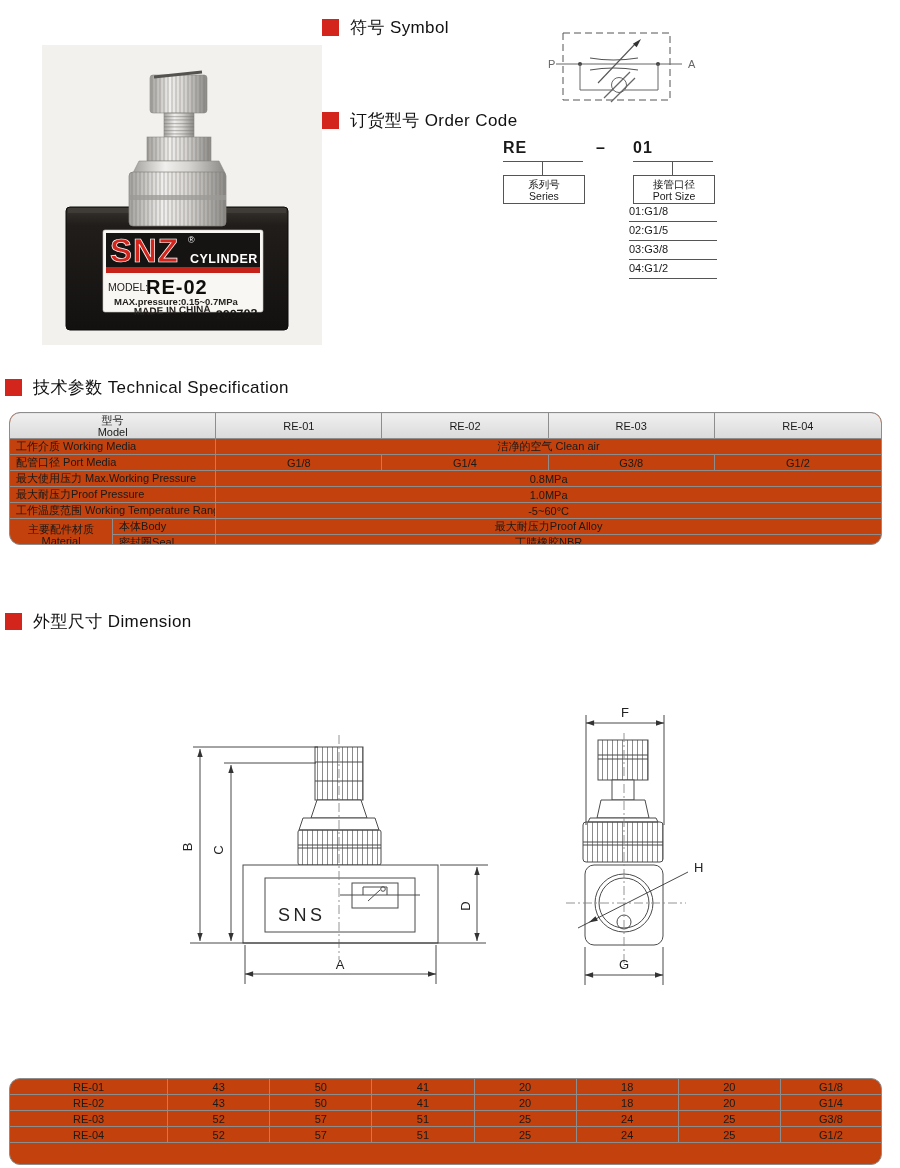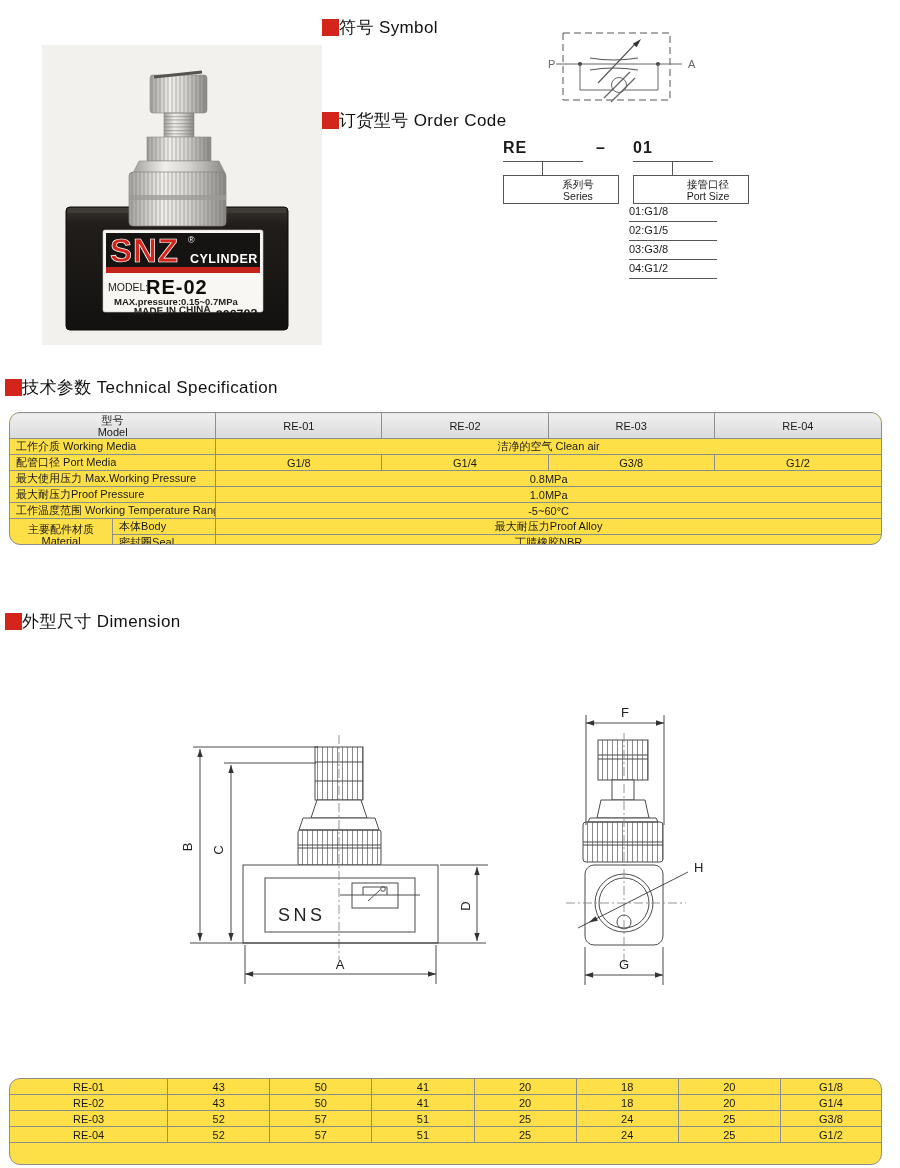--- a/index.html
+++ b/index.html
@@ -10,7 +10,7 @@
   }
   .abs{position:absolute;}
   
-  .sec{position:absolute;display:flex;align-items:center;
+  .sec{position:absolute;display:flex;align-items:center;gap:11px;
        font-size:17px;letter-spacing:.4px;color:#111;}
   .sec .sq{width:17px;height:17px;background:#d4251c;flex:0 0 auto;}
   

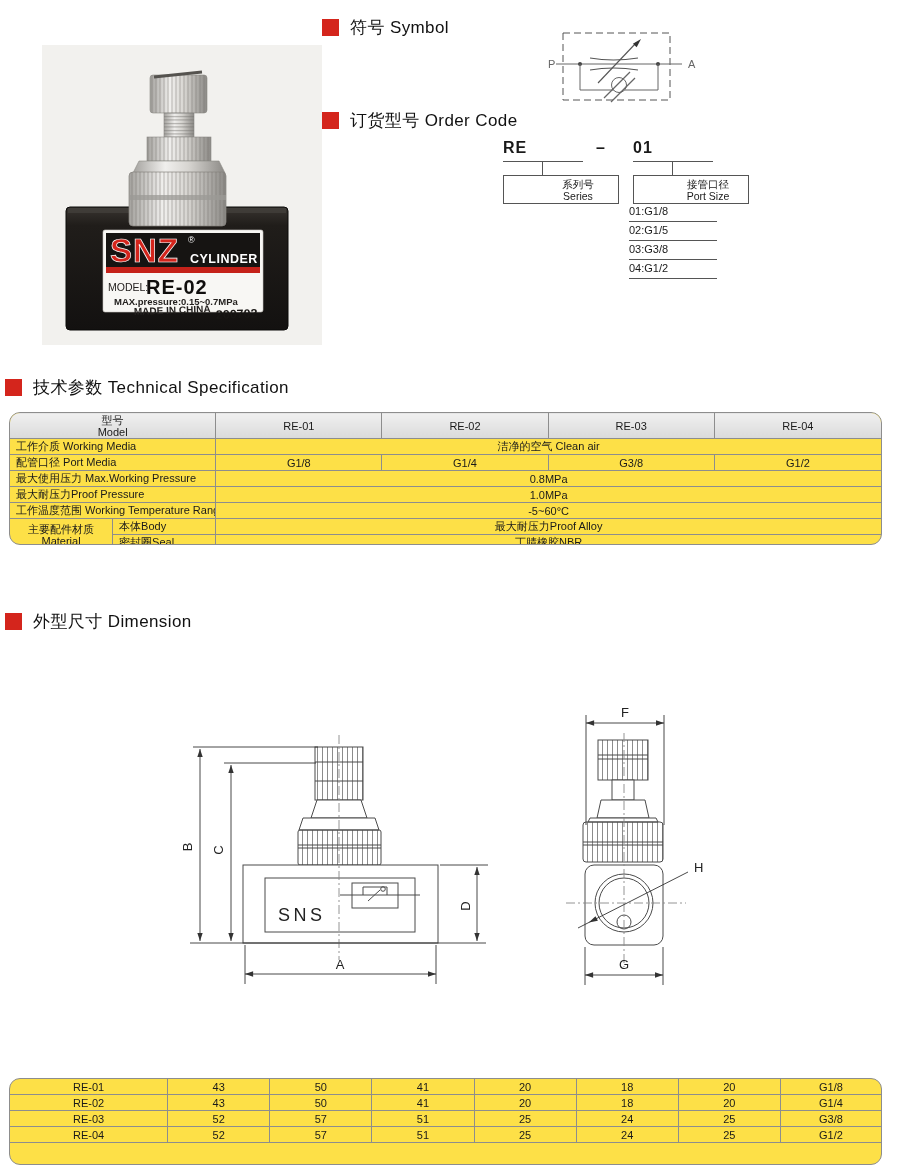--- a/index.html
+++ b/index.html
@@ -19,7 +19,7 @@
   .octick{position:absolute;width:1px;background:#555;}
   .ocbox{position:absolute;width:80px;height:27px;border:1px solid #555;
          display:flex;flex-direction:column;justify-content:center;align-items:center;
-         font-size:10.5px;line-height:12px;background:#fff;padding-left:34px;}
+         font-size:10.5px;line-height:12px;background:#fff;}
   .oclist{position:absolute;width:88px;}
   .oclist div{height:18px;line-height:17px;text-align:left;font-size:11px;border-bottom:1px solid #555;}
   

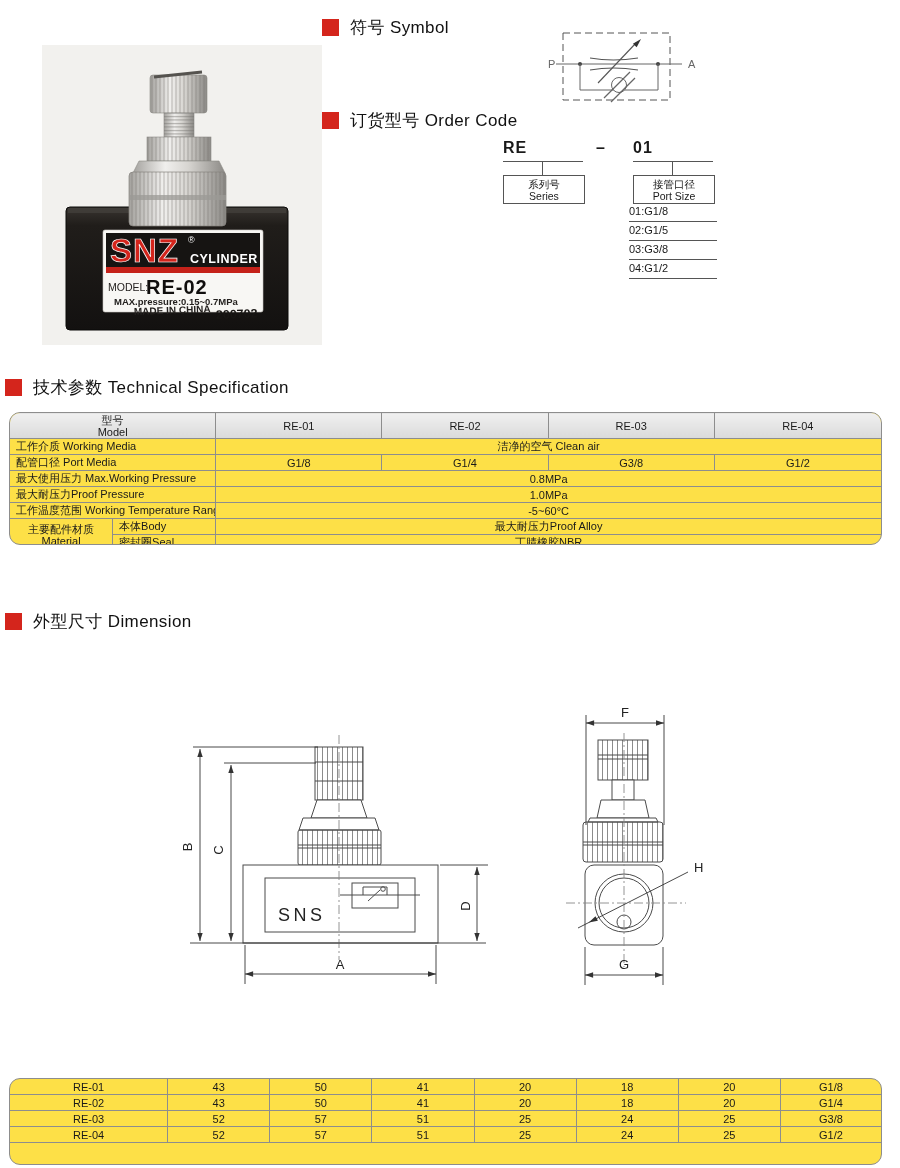--- a/index.html
+++ b/index.html
@@ -23,7 +23,7 @@
   .oclist{position:absolute;width:88px;}
   .oclist div{height:18px;line-height:17px;text-align:left;font-size:11px;border-bottom:1px solid #555;}
   
-  .tblwrap{position:absolute;border:1px solid #8d8d8d;border-radius:11px;overflow:hidden;background:#fde047;}
+  .tblwrap{position:absolute;border:1px solid #8d8d8d;border-radius:11px;overflow:hidden;background:#c2410c;}
   .tblwrap table{border-collapse:collapse;table-layout:fixed;width:calc(100% + 2px);margin:-1px;}
   .tblwrap td,.tblwrap th{border:1px solid #8d8d8d;font-size:11px;font-weight:normal;
         text-align:center;padding:0;color:#1a1a1a;overflow:hidden;white-space:nowrap;}

